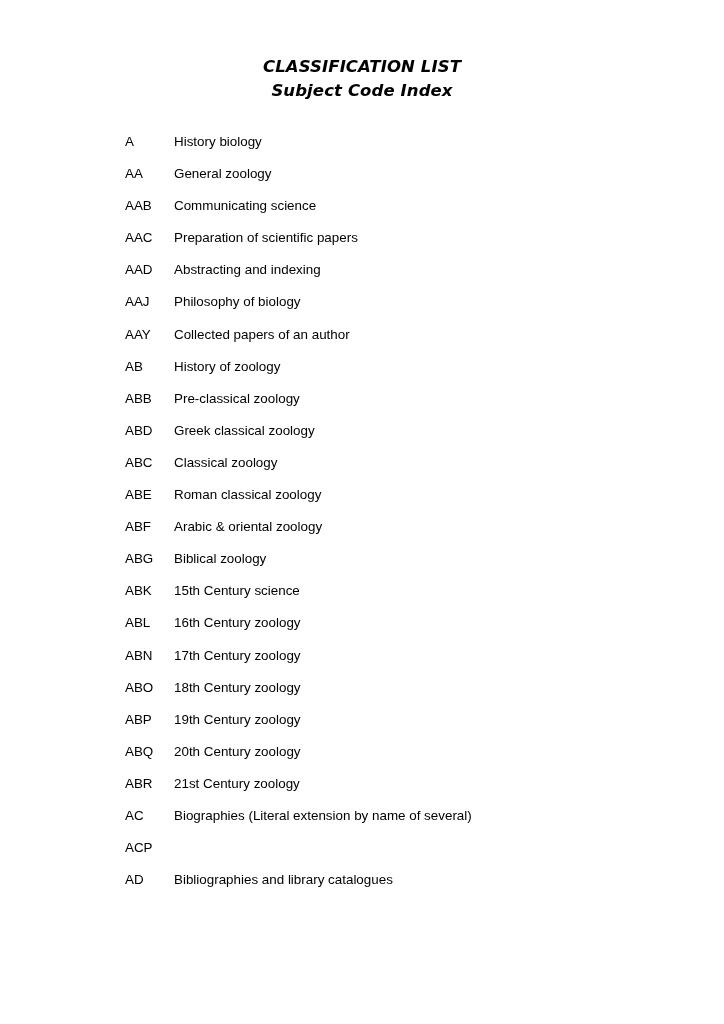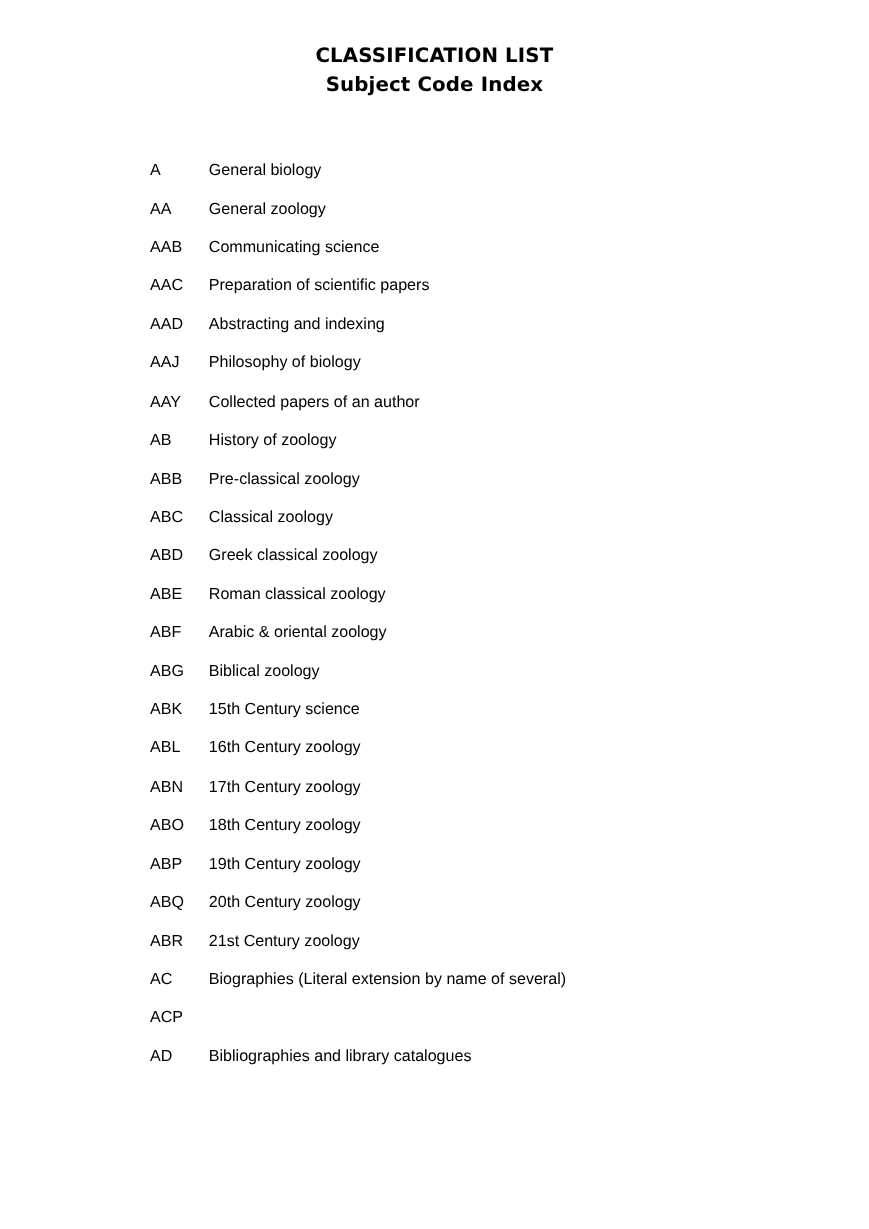--- a/index.html
+++ b/index.html
@@ -34,9 +34,10 @@
   }
   .title-block {
     position: absolute;
-    top: 36px;
+    top: 56px;
     left: 0;
     right: 0;
+    font-style: italic;
   }
   .title-line-2 {
     margin-top: 2px;

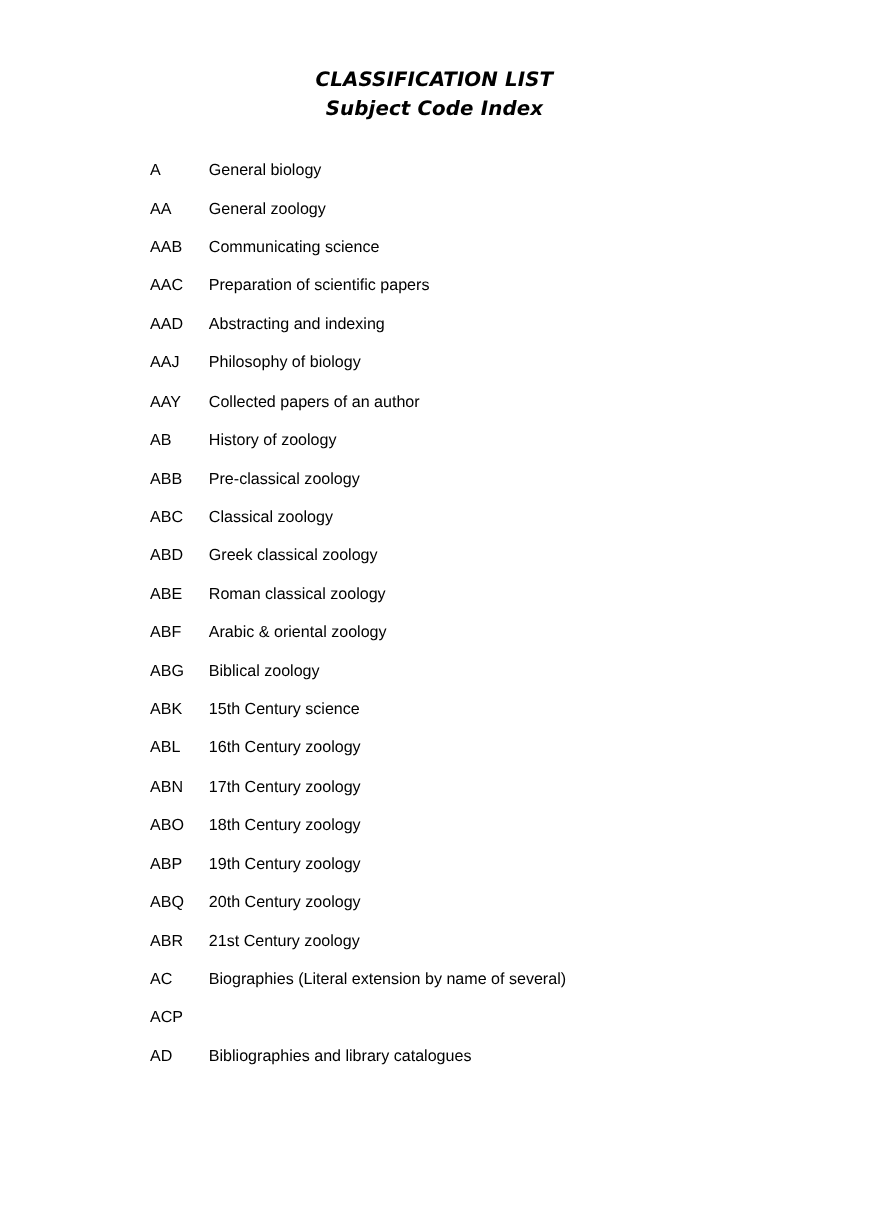--- a/index.html
+++ b/index.html
@@ -79,7 +79,7 @@
   <div class="entry-list">
       <div class="entry">
         <span class="entry-code">A</span>
-        <span class="entry-desc">General biology</span>
+        <span class="entry-desc">History biology</span>
       </div>
       <div class="entry">
         <span class="entry-code">AA</span>

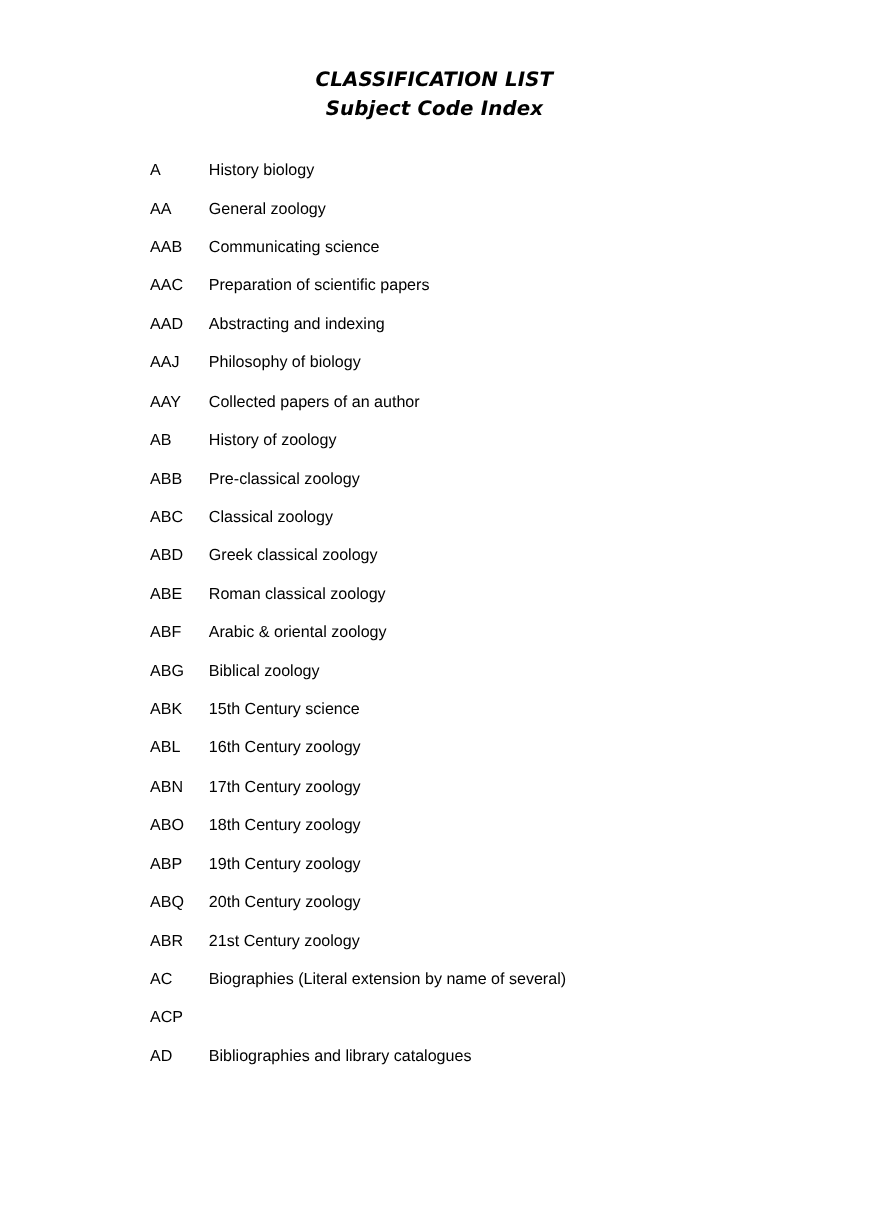--- a/index.html
+++ b/index.html
@@ -114,12 +114,12 @@
         <span class="entry-desc">Pre-classical zoology</span>
       </div>
       <div class="entry">
+        <span class="entry-code">ABD</span>
+        <span class="entry-desc">Greek classical zoology</span>
+      </div>
+      <div class="entry">
         <span class="entry-code">ABC</span>
         <span class="entry-desc">Classical zoology</span>
-      </div>
-      <div class="entry">
-        <span class="entry-code">ABD</span>
-        <span class="entry-desc">Greek classical zoology</span>
       </div>
       <div class="entry">
         <span class="entry-code">ABE</span>

